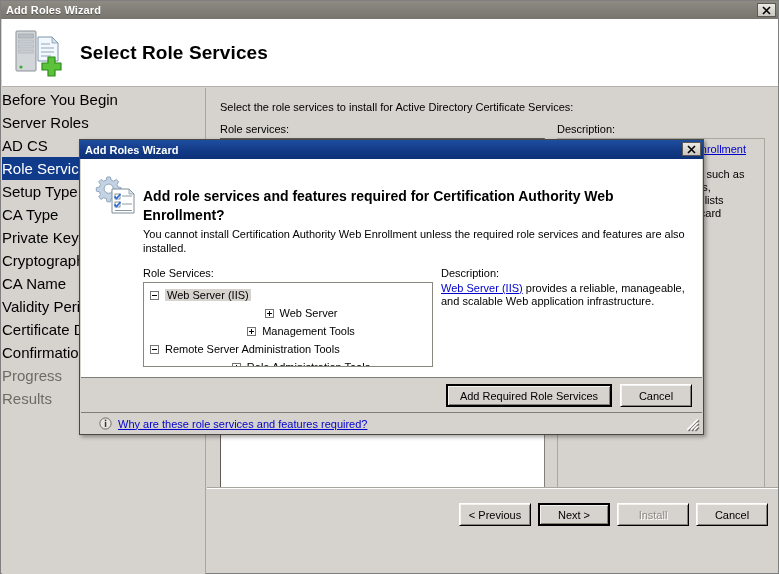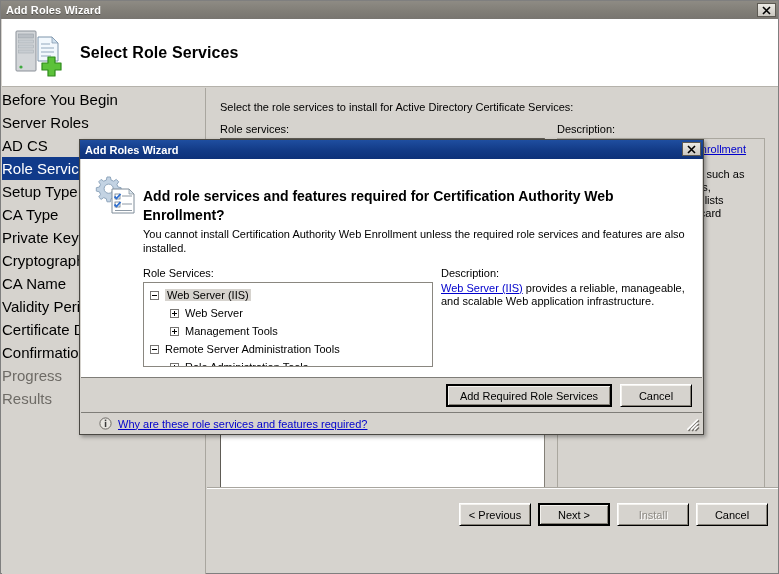--- a/index.html
+++ b/index.html
@@ -52,7 +52,7 @@
   }
   #header-icon { margin-left: 10px; width: 56px; height: 52px; flex: none; }
   #header-title {
-    font-size: 16px; font-weight: bold; color: #000;
+    font-size: 19px; font-weight: bold; color: #000;
     margin-left: 12px; letter-spacing: .1px;
   }
 

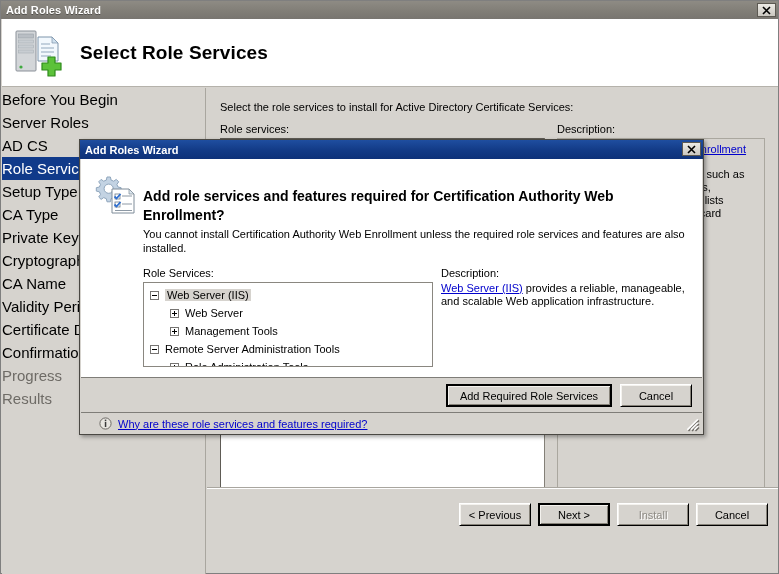--- a/index.html
+++ b/index.html
@@ -207,7 +207,7 @@
     font-size: 11px; color: #000; white-space: nowrap;
   }
   .tnode.lvl1 { padding-left: 6px; }
-  .tnode.lvl2 { padding-left: 26px; }
+  .tnode.lvl2 { padding-left: 26px; justify-content: center; }
   .tbox {
     width: 9px; height: 9px; flex: none;
     border: 1px solid #767472; background: #fff;

